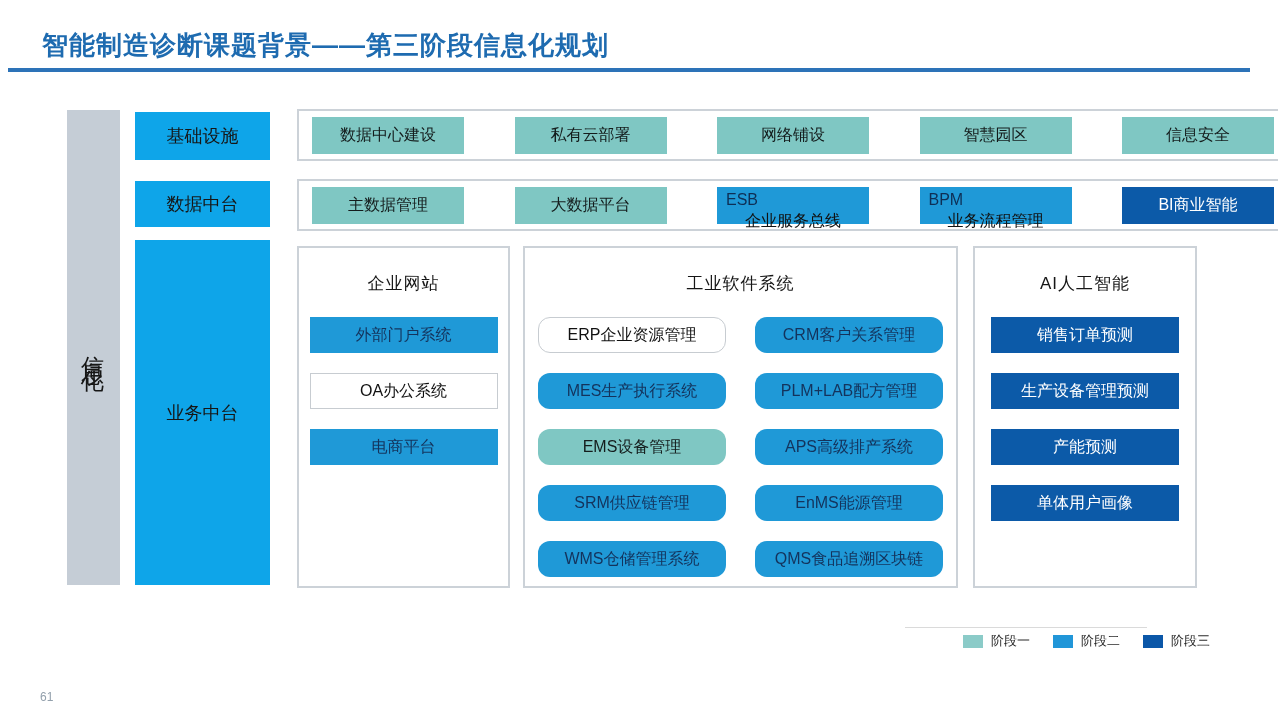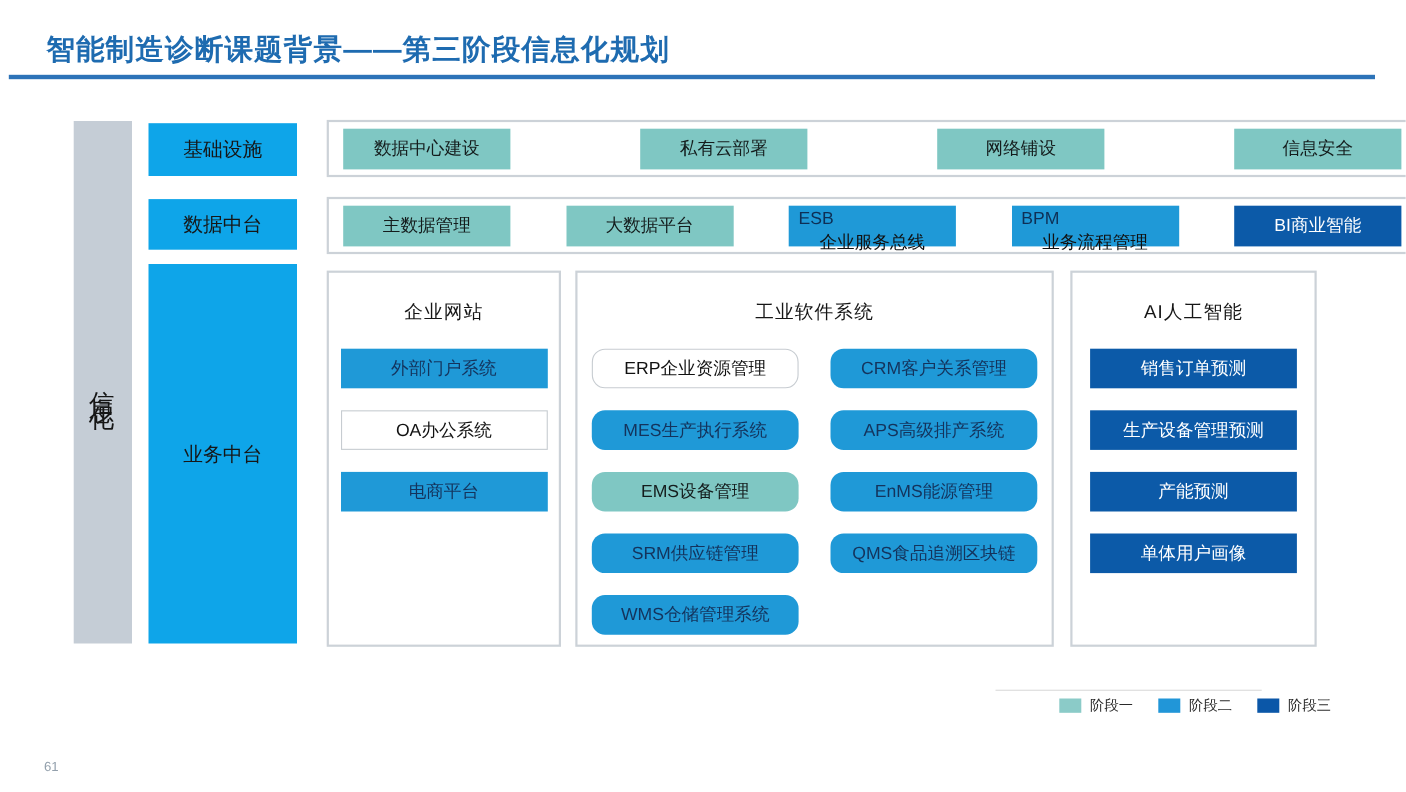--- a/index.html
+++ b/index.html
@@ -93,6 +93,7 @@
     <div class="box p1">数据中心建设</div>
     <div class="box p1">私有云部署</div>
     <div class="box p1">网络铺设</div>
+    <div class="box p1">智慧园区</div>
     <div class="box p1">信息安全</div>
   </div>
 

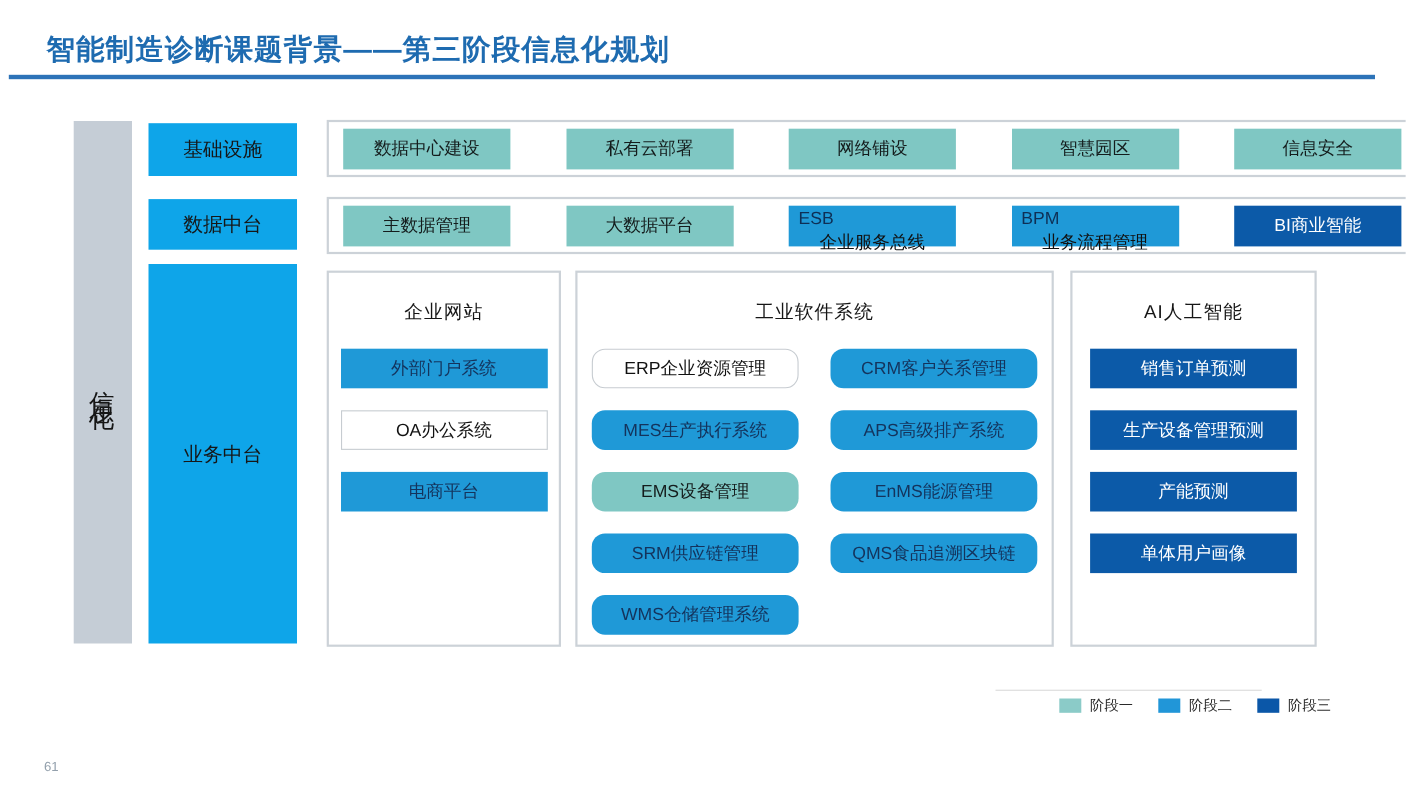--- a/index.html
+++ b/index.html
@@ -132,6 +132,7 @@
       </div>
       <div class="ind-col">
         <div class="box p2">CRM客户关系管理</div>
+        <div class="box p2">PLM+LAB配方管理</div>
         <div class="box p2">APS高级排产系统</div>
         <div class="box p2">EnMS能源管理</div>
         <div class="box p2">QMS食品追溯区块链</div>

